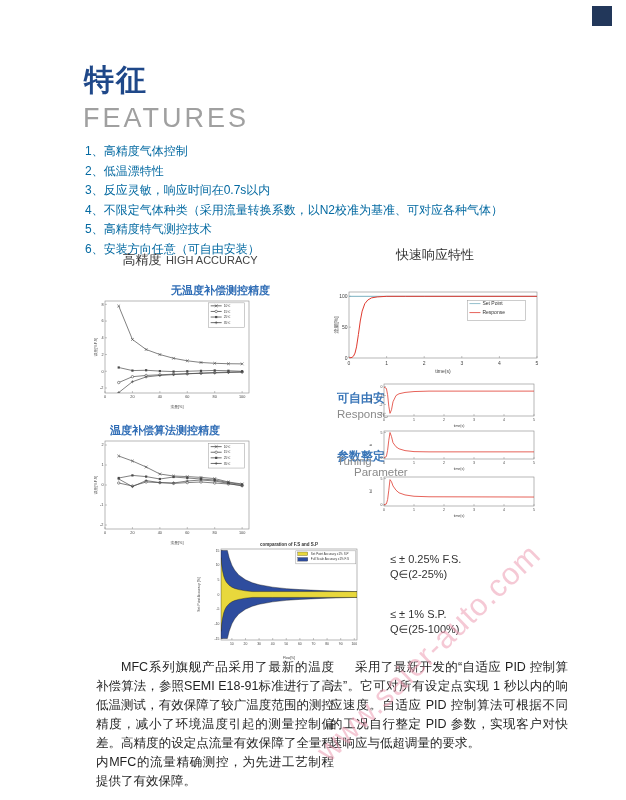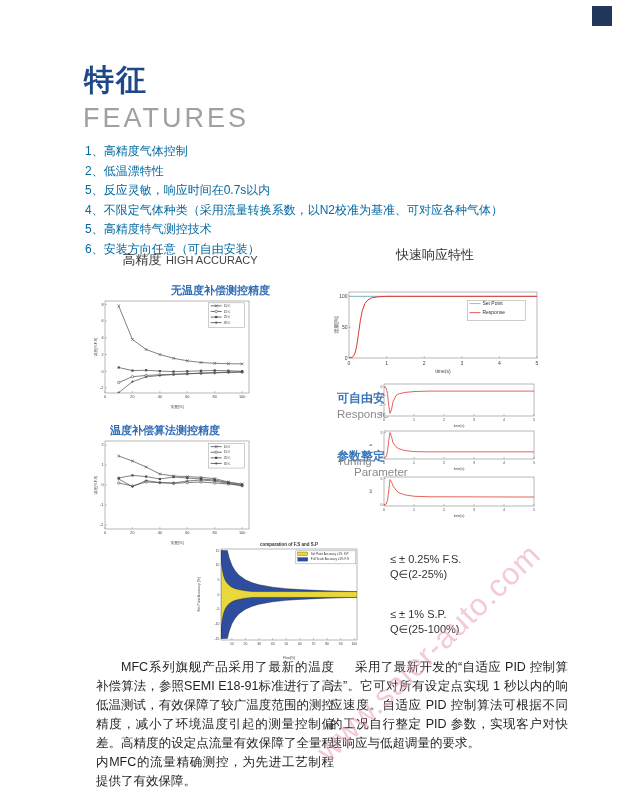--- a/index.html
+++ b/index.html
@@ -35,7 +35,7 @@
   <div class="abs features">
     <div>1、高精度气体控制</div>
     <div>2、低温漂特性</div>
-    <div>5、反应灵敏，响应时间在0.7s以内</div>
+    <div>3、反应灵敏，响应时间在0.7s以内</div>
     <div>4、不限定气体种类（采用流量转换系数，以N2校准为基准、可对应各种气体）</div>
     <div>5、高精度特气测控技术</div>
     <div>6、安装方向任意（可自由安装）</div>

